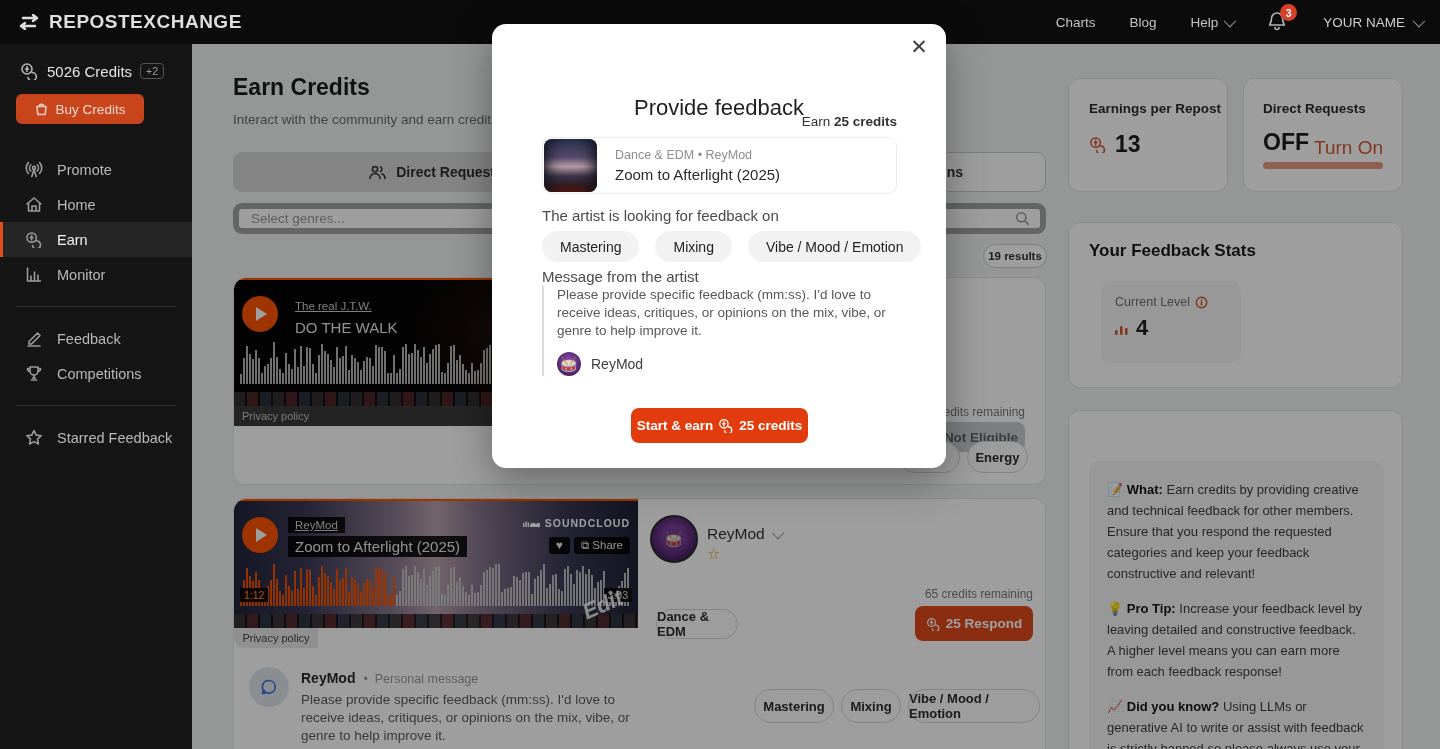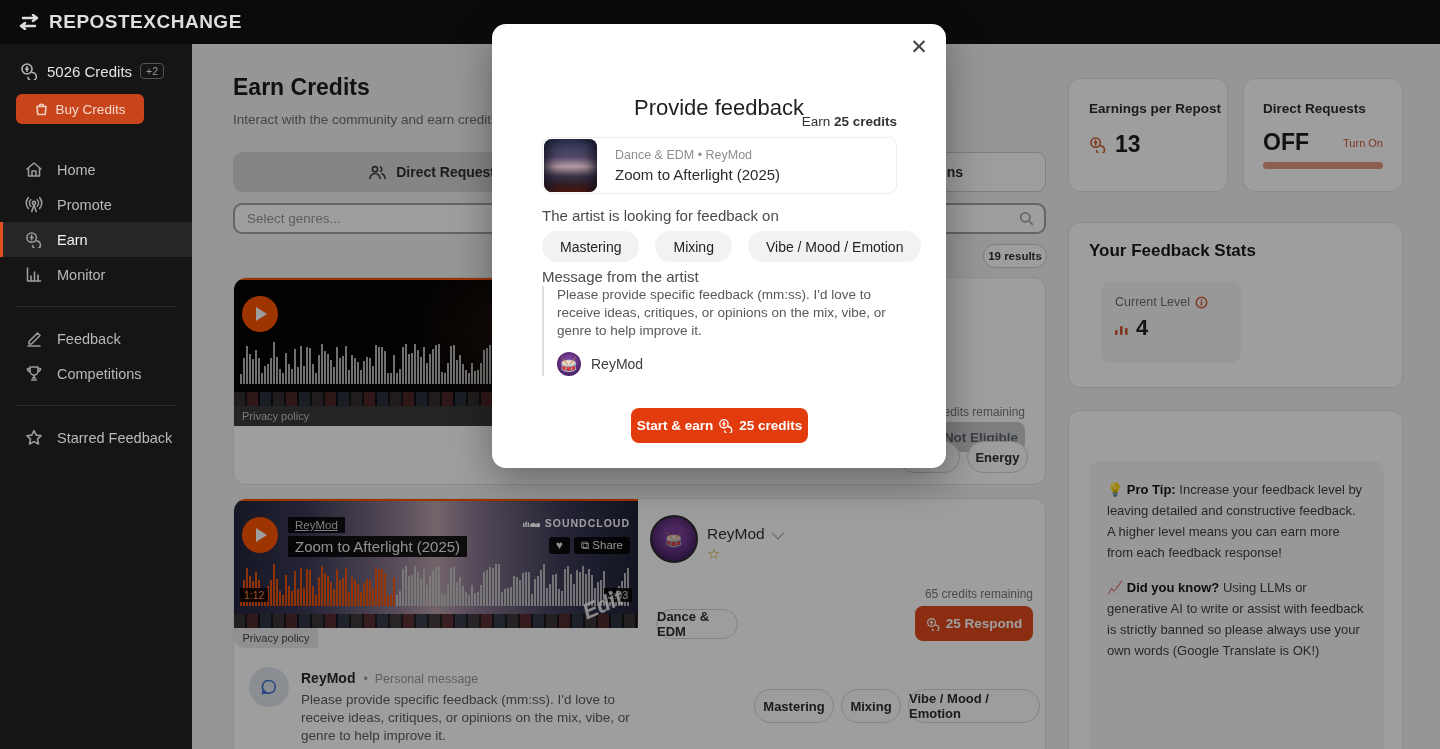--- a/index.html
+++ b/index.html
@@ -116,6 +116,24 @@
           <path d="M7 4 h14 M17 1 l4 3 -4 3 M19 12 H5 M9 9 l-4 3 4 3" stroke-width="2.4"></path>
         </svg>
       <span>REPOSTEXCHANGE</span>
+    </div>
+    <div id="topnav">
+      <span class="topnav-item">Charts</span>
+      <span class="topnav-item">Blog</span>
+      <span class="topnav-item">
+          <span>Help</span>
+          <i class="chev"></i>
+        </span>
+      <span class="bell-wrap">
+        <svg class="ic" width="20" height="22" viewBox="0 0 20 22" stroke="#b5b5b5">
+            <path d="M10 3 a5.5 5.5 0 0 1 5.5 5.5 c0 4 1.5 5.5 2 6.5 H2.5 c.5-1 2-2.5 2-6.5 A5.5 5.5 0 0 1 10 3z M8 17.5 a2 2 0 0 0 4 0"></path>
+          </svg>
+        <span class="badge">3</span>
+      </span>
+      <span class="user-menu">
+          <span>YOUR NAME</span>
+          <i class="chev"></i>
+        </span>
     </div>
   </div>
 

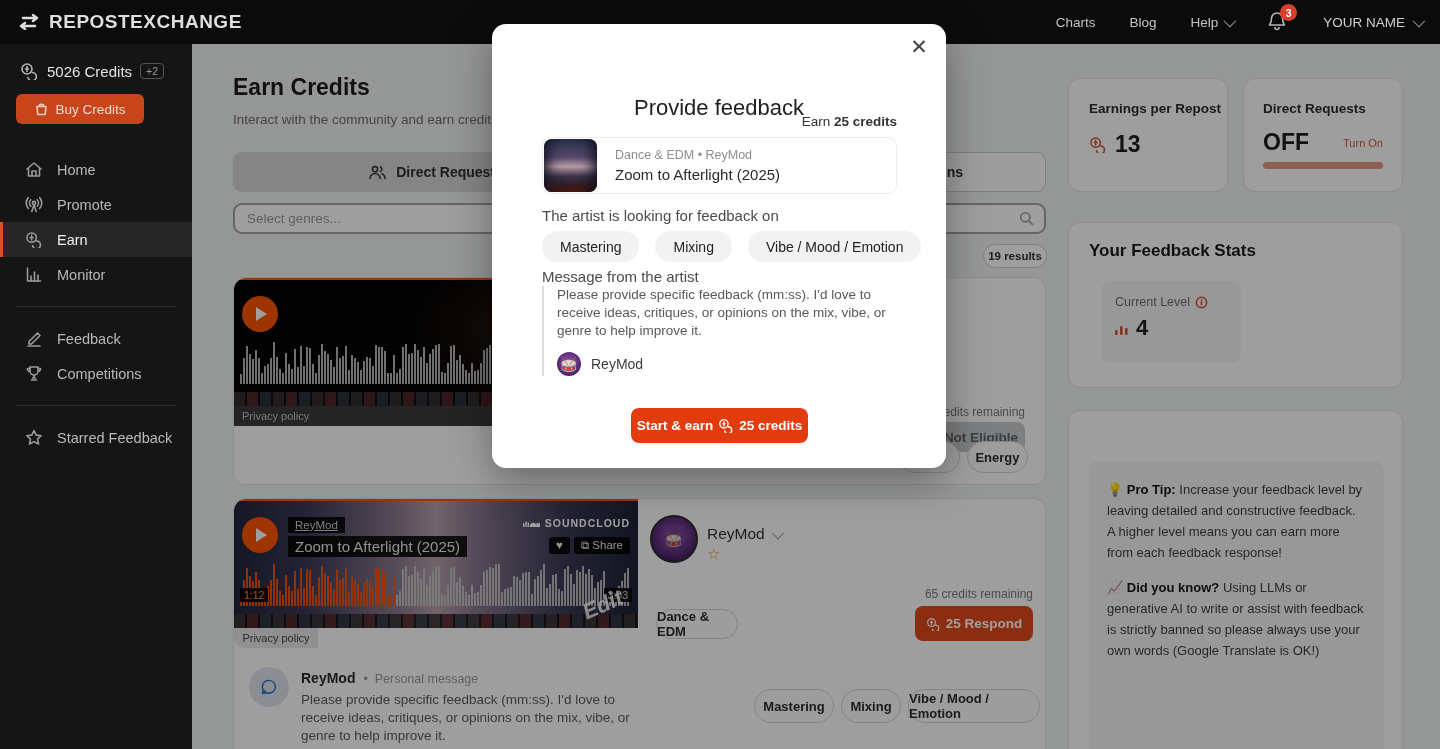--- a/index.html
+++ b/index.html
@@ -72,7 +72,7 @@
   .rcard { position:absolute; background:#fff; border:1px solid #e3e3e3; border-radius:12px; }
   .rlabel { font-size:13.5px; font-weight:600; color:#2e2e2e; }
   .rvalue { font-size:23px; font-weight:700; color:#1d1d1d; display:flex; align-items:center; gap:8px; }
-  .turn-on { color:#d25a33; font-size:11px; cursor:pointer;text-align:center; }
+  .turn-on { color:#d25a33; font-size:19px; cursor:pointer;text-align:center; }
   .bar-track { position:absolute; left:19px; right:19px; bottom:22px; height:7px; border-radius:4px; background:#e59a80; }
   .rtitle { font-size:17px; font-weight:700; color:#1b1b1b; }
   .statbox { position:absolute; background:#f5f5f6; border-radius:10px; }

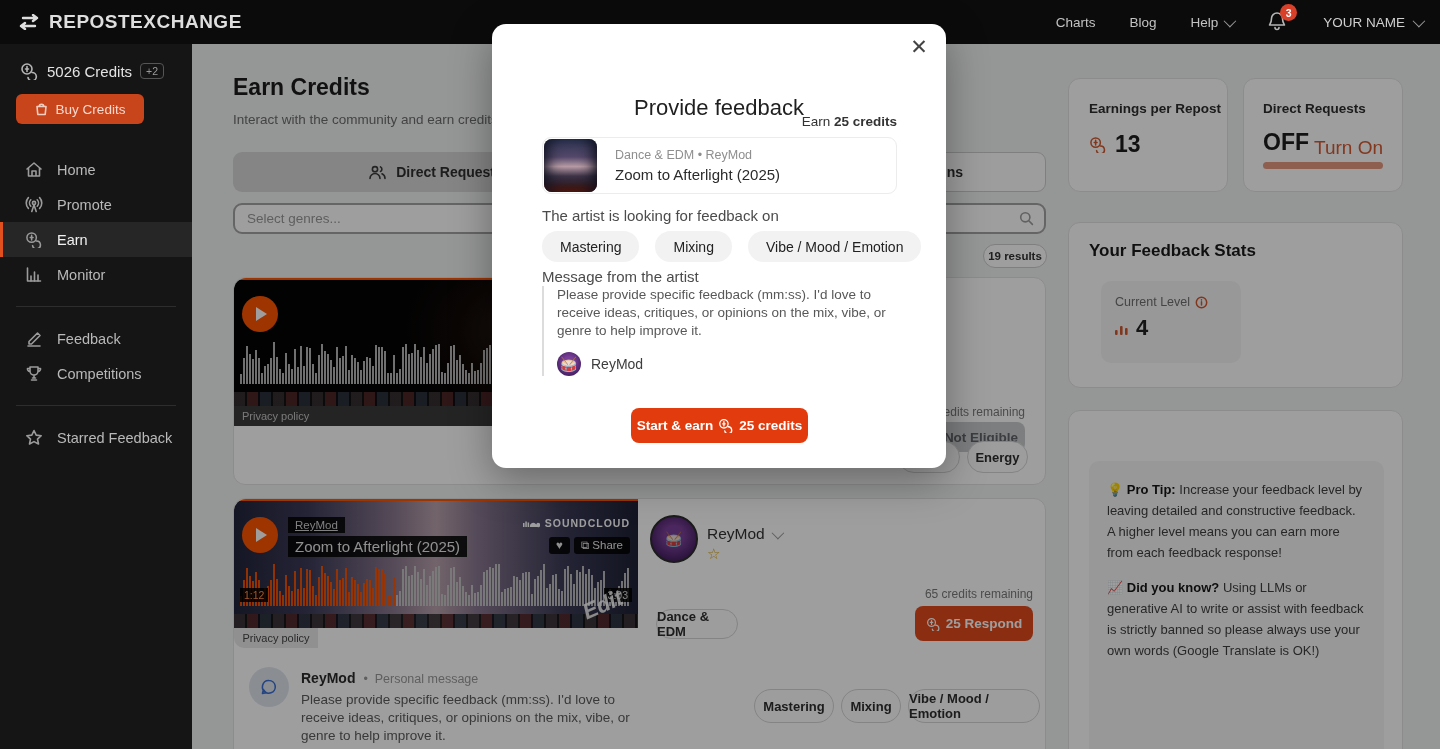--- a/index.html
+++ b/index.html
@@ -156,16 +156,16 @@
     <div style="margin-top:28px;">
       <div class="side-item">
         <svg class="ic" width="18" height="17" viewBox="0 0 18 17">
-            <path d="M2 8 L9 2 l7 6 M3.5 7 v8 h11 v-8 M7 15 v-5 h4 v5"></path>
-          </svg>
-        <span>Home</span>
+            <circle cx="9" cy="7" r="1.6"></circle>
+            <path d="M5.8 10.2 a4.6 4.6 0 0 1 0-6.4 M12.2 3.8 a4.6 4.6 0 0 1 0 6.4 M3.4 12.4 a7.8 7.8 0 0 1 0-10.8 M14.6 1.6 a7.8 7.8 0 0 1 0 10.8 M9 8.8 L6.8 15.5 M9 8.8 l2.2 6.7"></path>
+          </svg>
+        <span>Promote</span>
       </div>
       <div class="side-item">
         <svg class="ic" width="18" height="17" viewBox="0 0 18 17">
-            <circle cx="9" cy="7" r="1.6"></circle>
-            <path d="M5.8 10.2 a4.6 4.6 0 0 1 0-6.4 M12.2 3.8 a4.6 4.6 0 0 1 0 6.4 M3.4 12.4 a7.8 7.8 0 0 1 0-10.8 M14.6 1.6 a7.8 7.8 0 0 1 0 10.8 M9 8.8 L6.8 15.5 M9 8.8 l2.2 6.7"></path>
-          </svg>
-        <span>Promote</span>
+            <path d="M2 8 L9 2 l7 6 M3.5 7 v8 h11 v-8 M7 15 v-5 h4 v5"></path>
+          </svg>
+        <span>Home</span>
       </div>
       <div class="side-item active">
         <svg class="ic" width="18" height="17" viewBox="0 0 19 18" stroke="#e6e6e6">

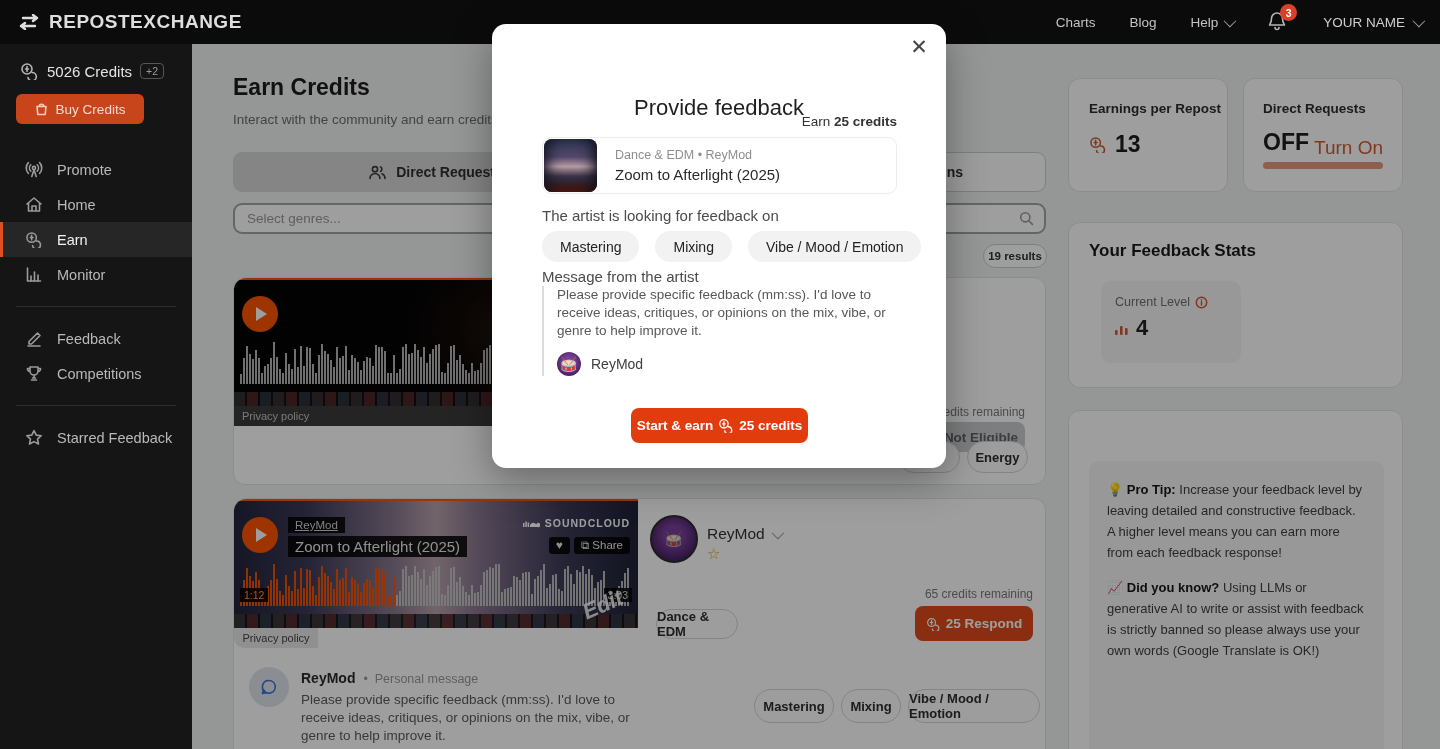--- a/index.html
+++ b/index.html
@@ -35,7 +35,7 @@
   .tab { position:absolute; top:108px; height:40px; border-radius:9px; display:flex; align-items:center; justify-content:center; gap:9px; font-size:14px; font-weight:600; color:#2f2f2f; cursor:pointer; }
   .tab-inactive { left:41px; width:405px; background:#d7d7d8; }
   .tab-active { left:544px; width:310px; background:#fdfdfd; border:1px solid #cecece; }
-  .input { position:absolute; top:159px; height:31px; background:#fff; border:2px solid #a3a3a3; border-radius:9px; font-size:13.5px; color:#999; display:flex; align-items:center; padding:0 12px; }
+  .input { position:absolute; top:159px; height:31px; background:#fff; border:6px solid #a3a3a3; border-radius:9px; font-size:13.5px; color:#999; display:flex; align-items:center; padding:0 12px; }
   .results-pill { position:absolute; left:791px; top:200px; width:64px; height:24px; background:#fff; border:1px solid #cdcdcd; border-radius:13px; font-size:11.5px; font-weight:700; color:#333; display:flex; align-items:center; justify-content:center; }
 
   .camp-card { position:absolute; left:41px; width:813px; background:#fff; border:1px solid #e3e3e3; border-radius:12px; }

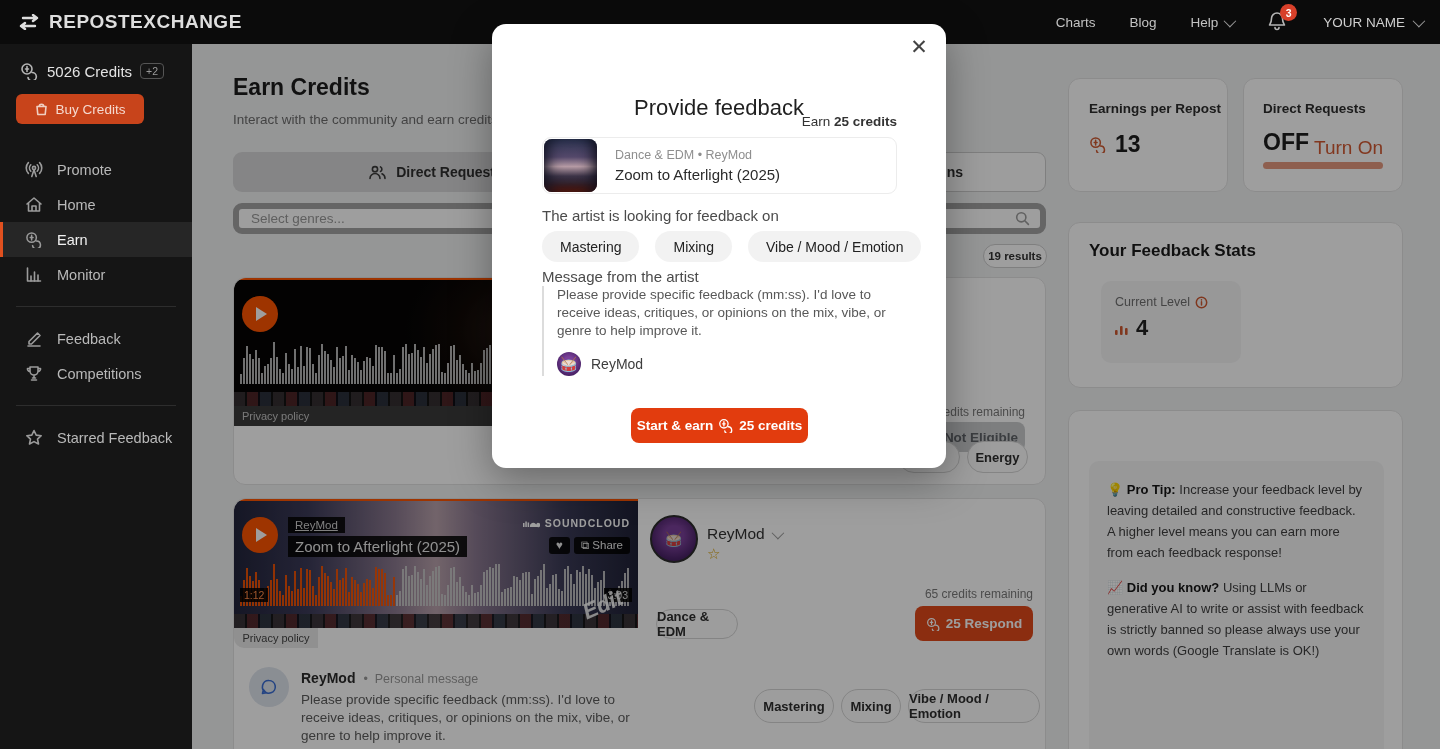--- a/index.html
+++ b/index.html
@@ -237,6 +237,10 @@
           <div class="playbtn">
               <i></i>
             </div>
+          <div style="position:absolute; left:54px; top:16px;">
+            <span class="chip artist-chip">The real J.T.W.</span><br>
+            <span class="chip title-chip">DO THE WALK</span>
+          </div>
           <div class="wave">
               <i style="height: 22%;"></i>
               <i style="height: 60%;"></i>

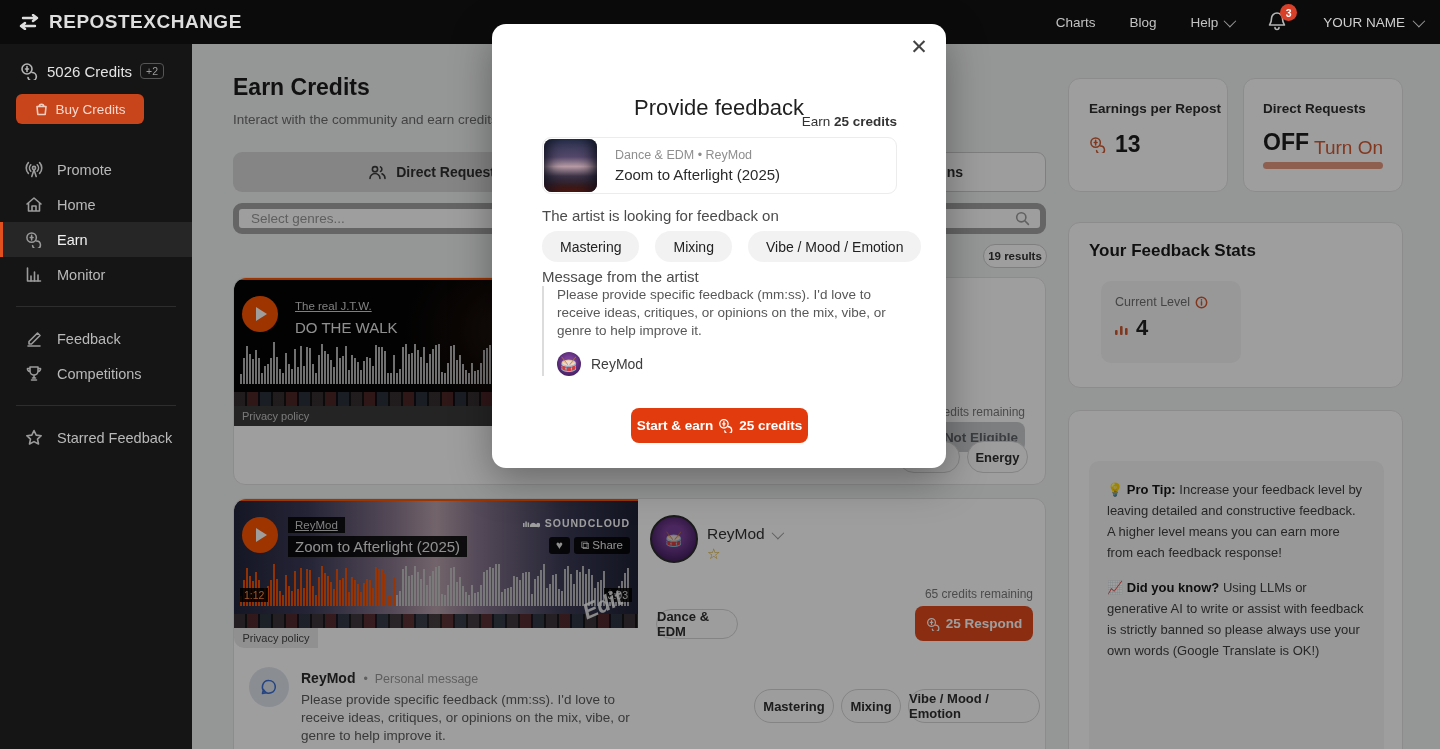--- a/index.html
+++ b/index.html
@@ -617,6 +617,7 @@
 
     <div class="rcard" style="left:876px; top:366px; width:335px; height:400px;">
       <div class="aboutbox">
+        <p class="apara"><span>📝</span> <b>What:</b><span> Earn credits by providing creative and technical feedback for other members. Ensure that you respond the requested categories and keep your feedback constructive and relevant!</span></p>
         <p class="apara"><span>💡</span> <b>Pro Tip:</b><span> Increase your feedback level by leaving detailed and constructive feedback. A higher level means you can earn more from each feedback response!</span></p>
         <p class="apara"><span>📈</span> <b>Did you know?</b><span> Using LLMs or generative AI to write or assist with feedback is strictly banned so please always use your own words (Google Translate is OK!)</span></p>
       </div>

